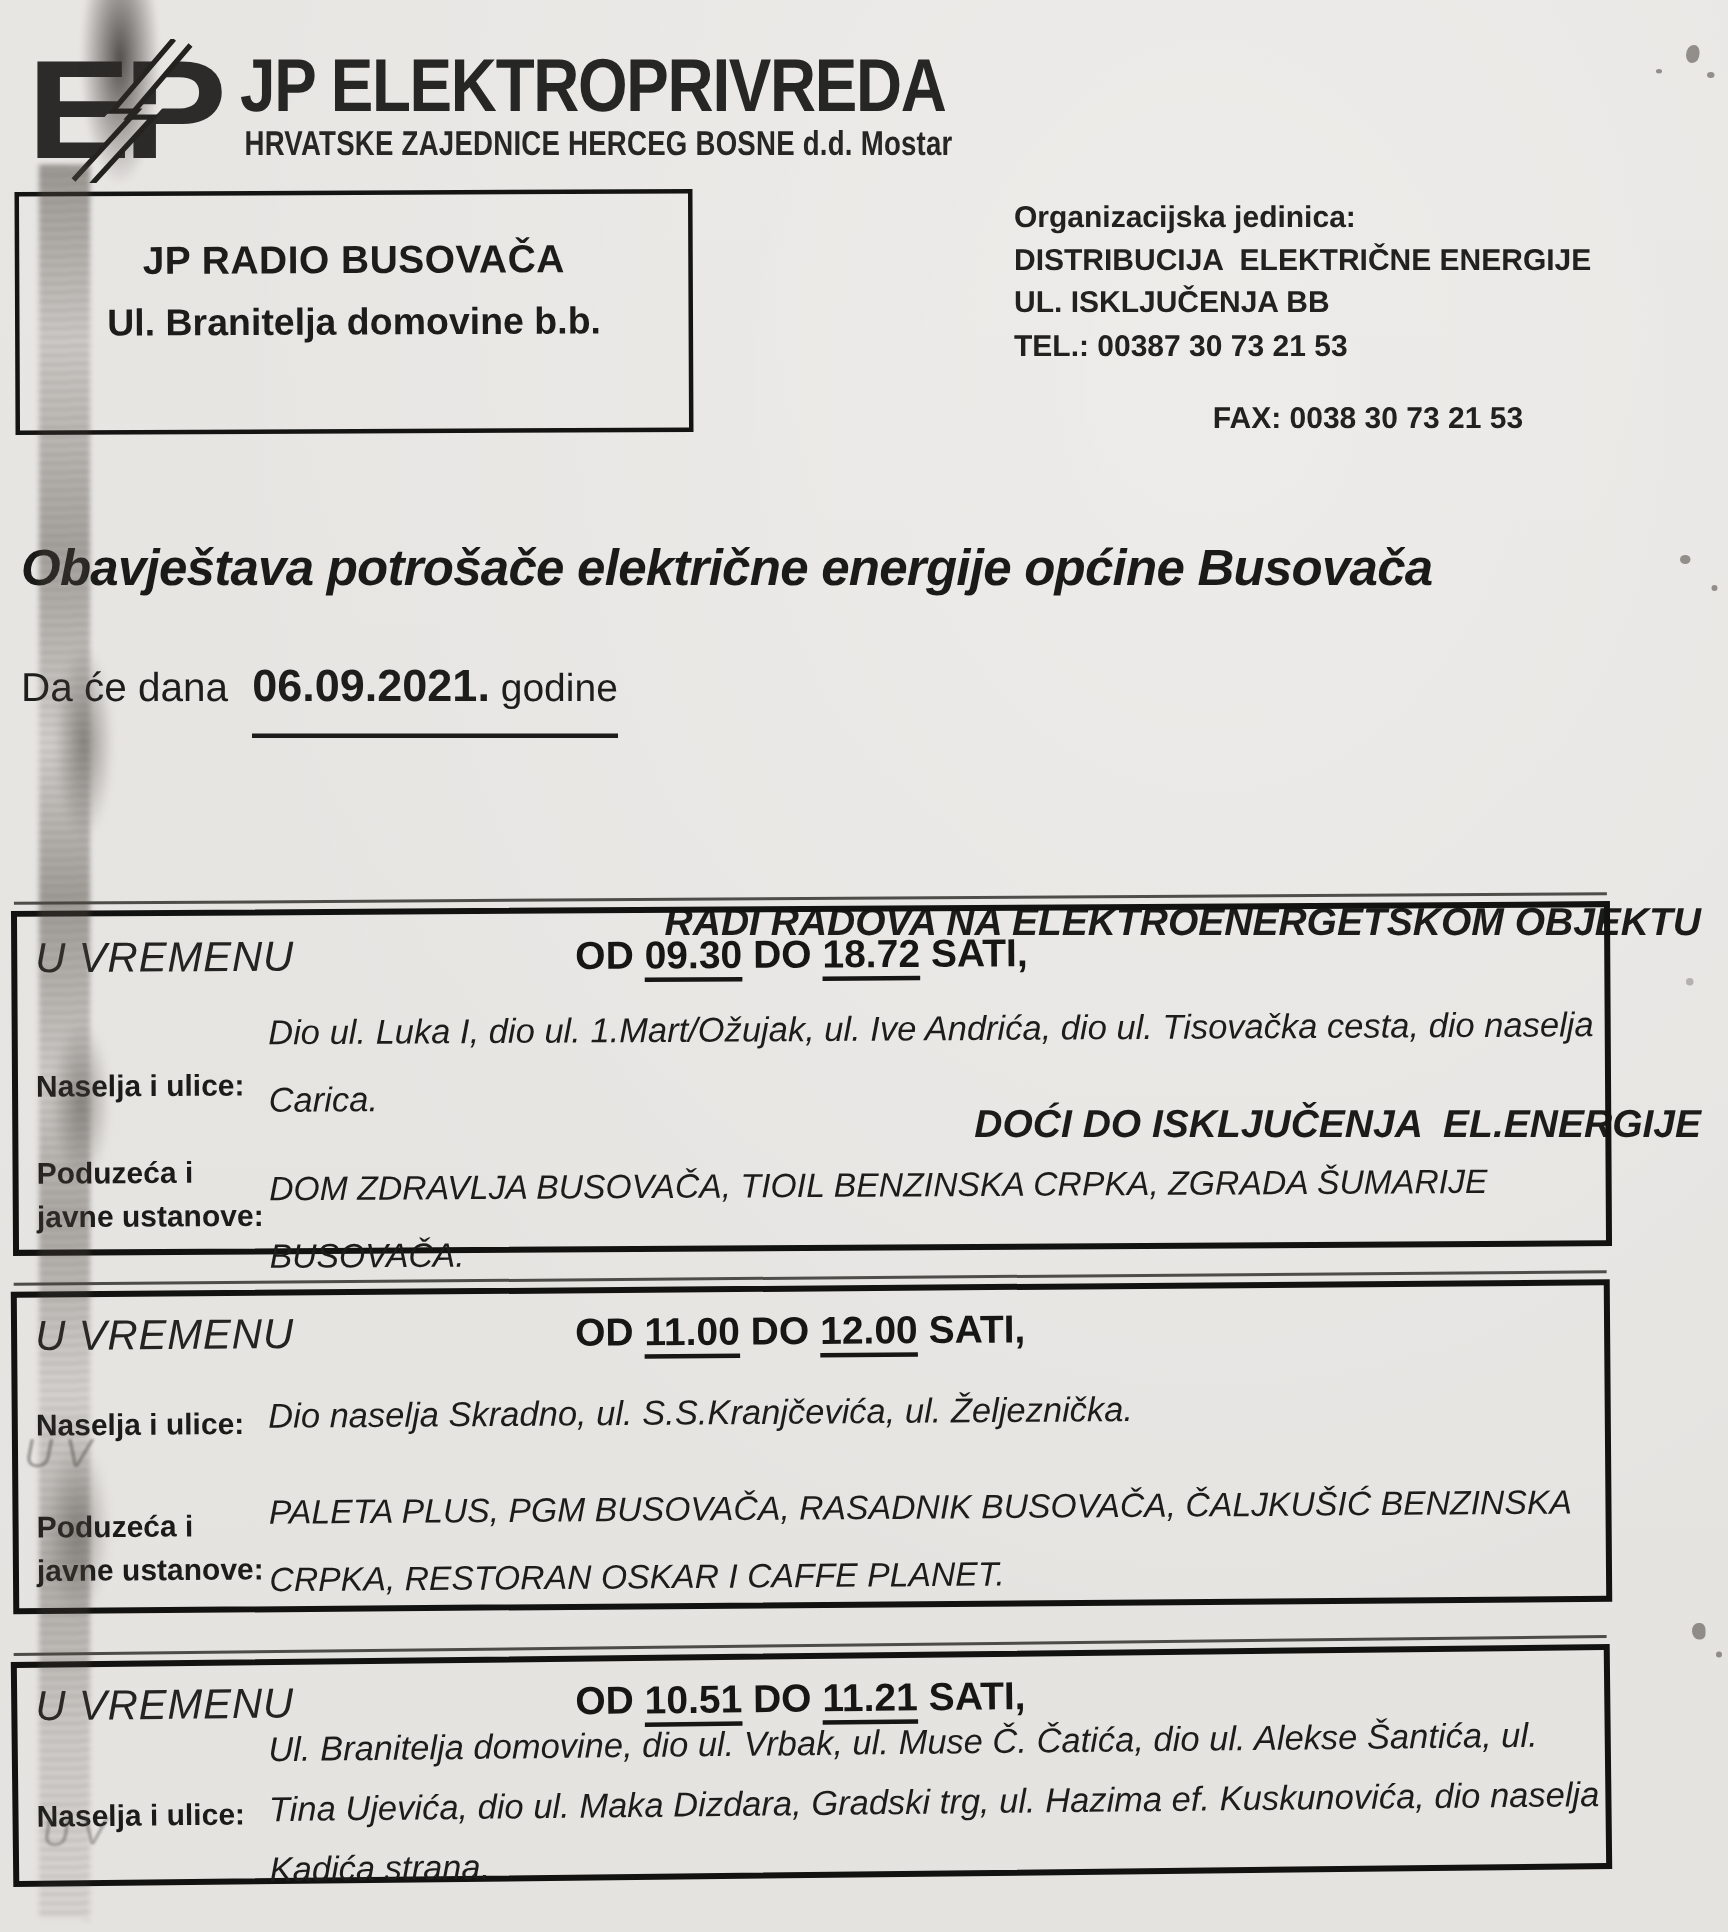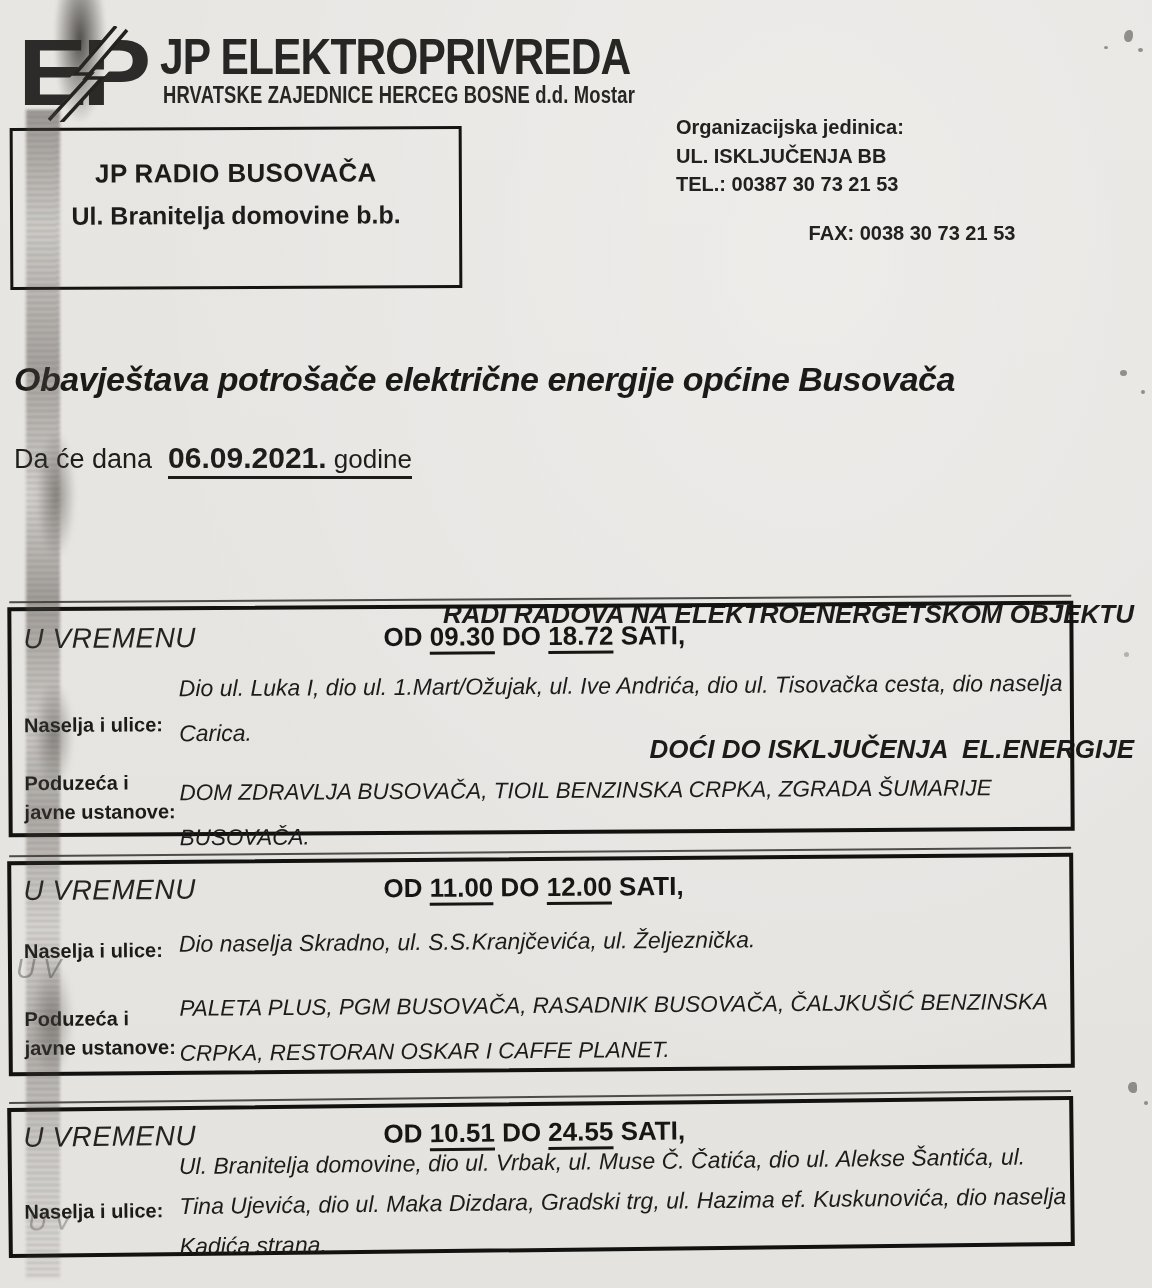--- a/index.html
+++ b/index.html
@@ -34,7 +34,7 @@
   .recipient-box .l1{font-size:26px; font-weight:bold; letter-spacing:.3px;}
   .recipient-box .l2{font-size:25px; font-weight:bold; margin-top:12px;}
   
-  .org-block{position:absolute; left:676px; top:113px; width:472px;}
+  .org-block{position:absolute; left:676px; top:131px; width:472px;}
   .org-block div{
     font-size:20px; font-weight:bold; line-height:28.5px; white-space:pre-wrap; color:#21211f;
   }

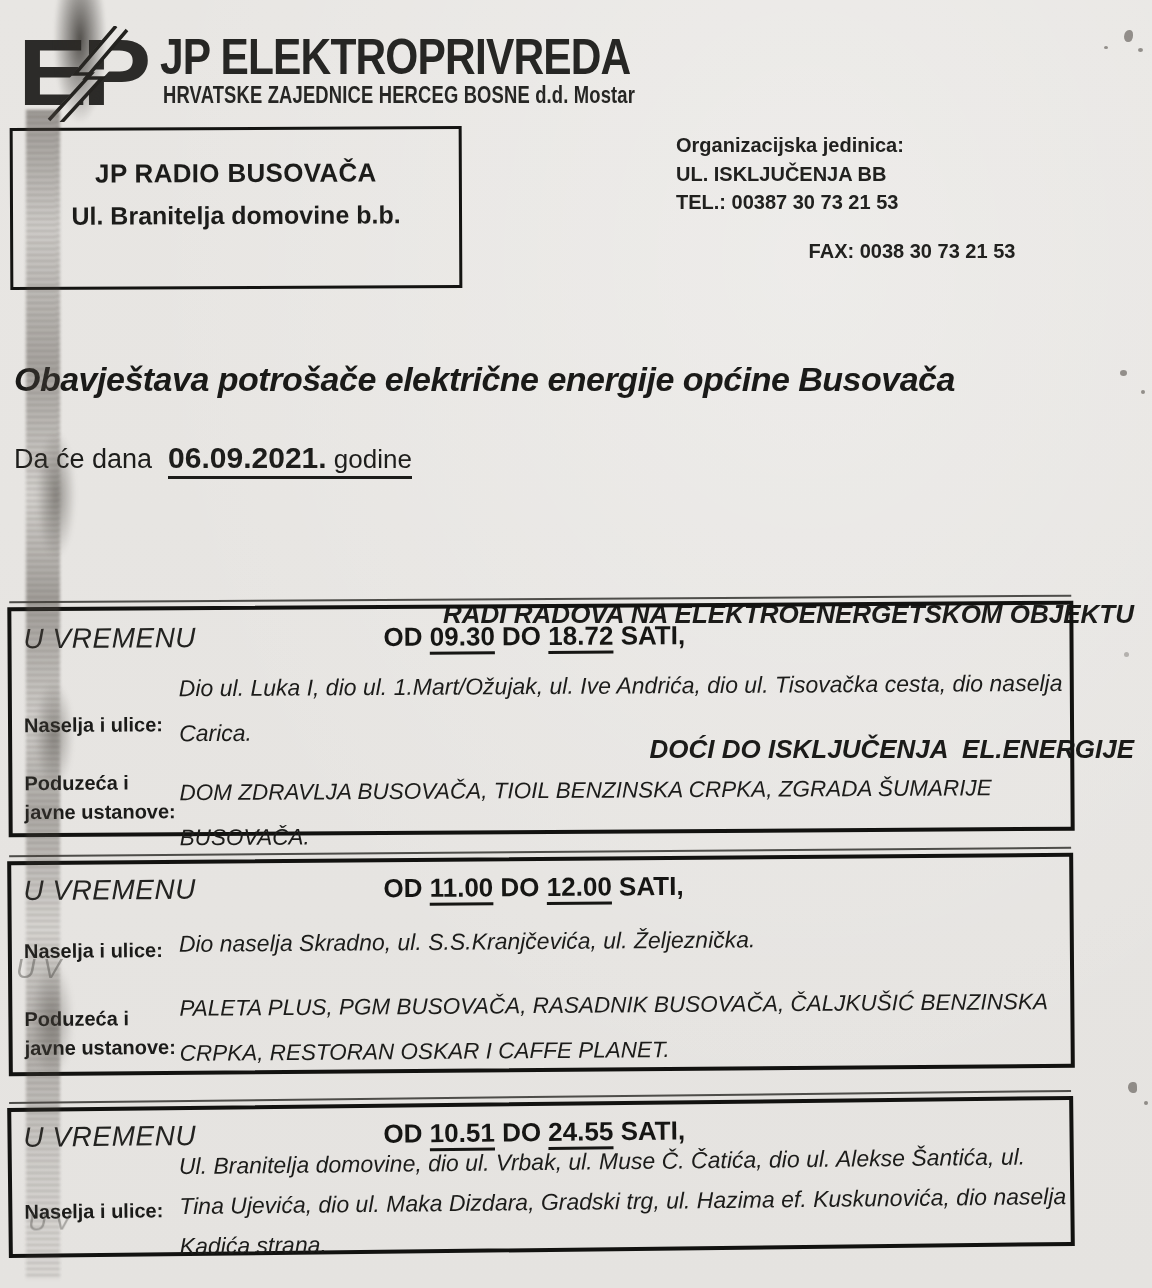--- a/index.html
+++ b/index.html
@@ -139,6 +139,7 @@
 
   <div class="org-block">
     <div>Organizacijska jedinica:</div>
+    <div>DISTRIBUCIJA  ELEKTRIČNE ENERGIJE</div>
     <div>UL. ISKLJUČENJA BB</div>
     <div>TEL.: 00387 30 73 21 53</div>
     <div>FAX: 0038 30 73 21 53</div>

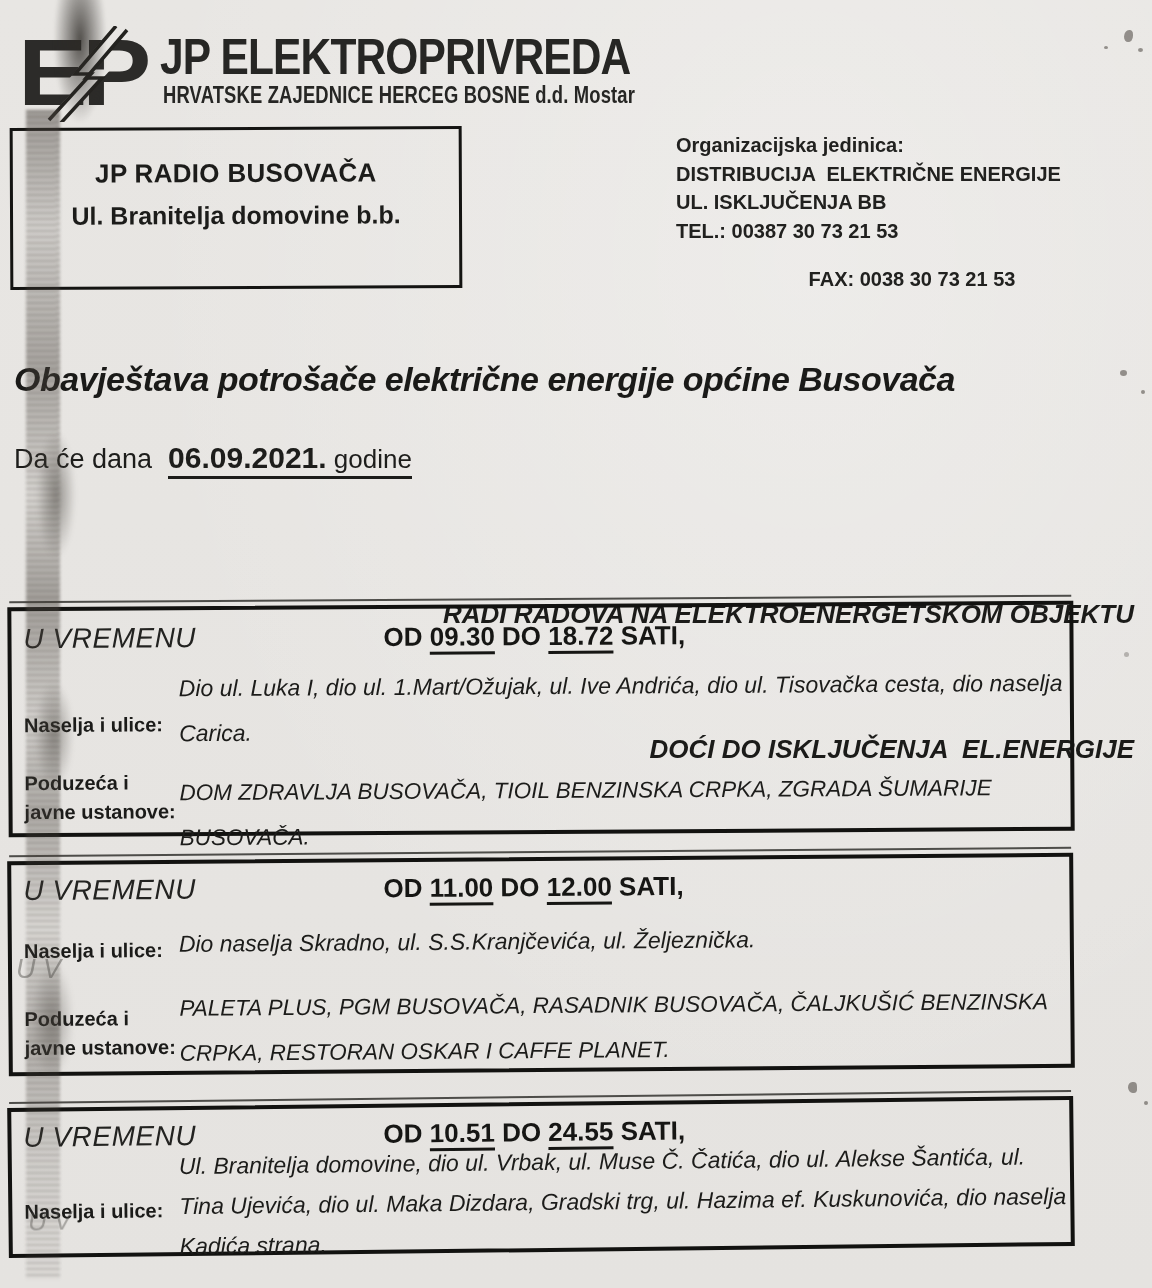--- a/index.html
+++ b/index.html
@@ -46,7 +46,7 @@
     white-space:nowrap; color:#1a1a18;
   }
   .date-line{position:absolute; left:14px; top:441px; font-size:27px; color:#1d1d1b;}
-  .date-line .wrap-u{border-bottom:3px solid #1c1c1a; padding-bottom:2px; margin-left:16px;}
+  .date-line .wrap-u{border-bottom:3px solid #1c1c1a; padding-bottom:16px; margin-left:16px;}
   .date-line .date{font-size:30px; font-weight:bold;}
   .date-line .suffix{font-size:26px;}
   .reason{

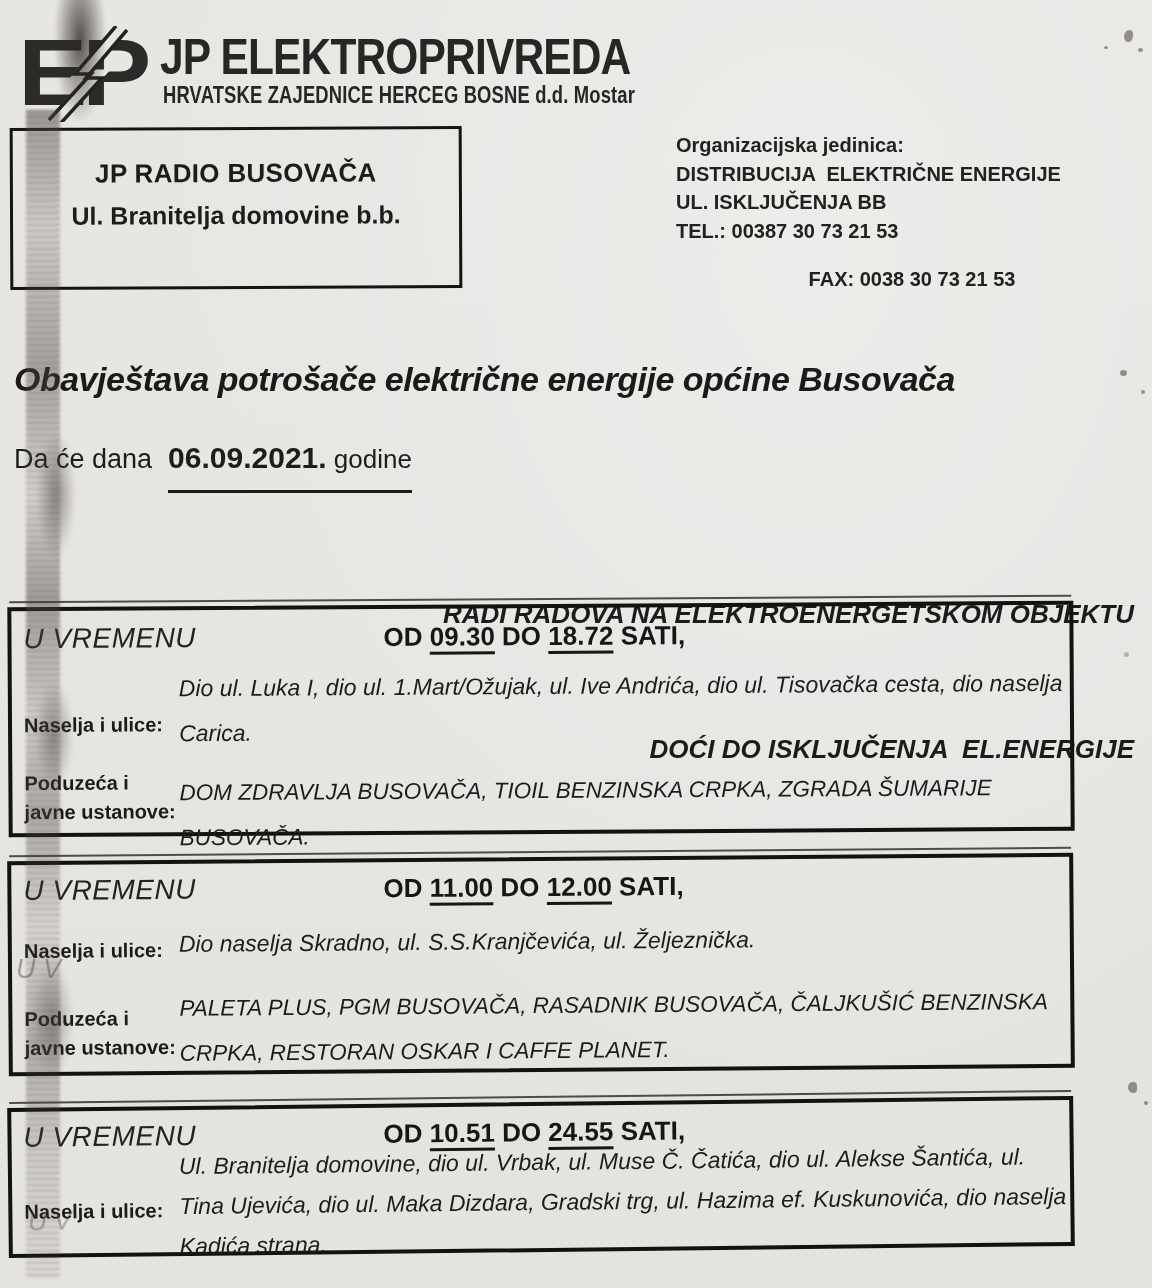--- a/index.html
+++ b/index.html
@@ -196,7 +196,7 @@
       <span>OD</span>
       <span class="u">10.51</span>
       <span>DO</span>
-      <span class="u">24.55</span>
+      <span class="u">11.21</span>
       <span>SATI,</span>
     </div>
     <div class="lbl lbl-streets">Naselja i ulice:</div>

